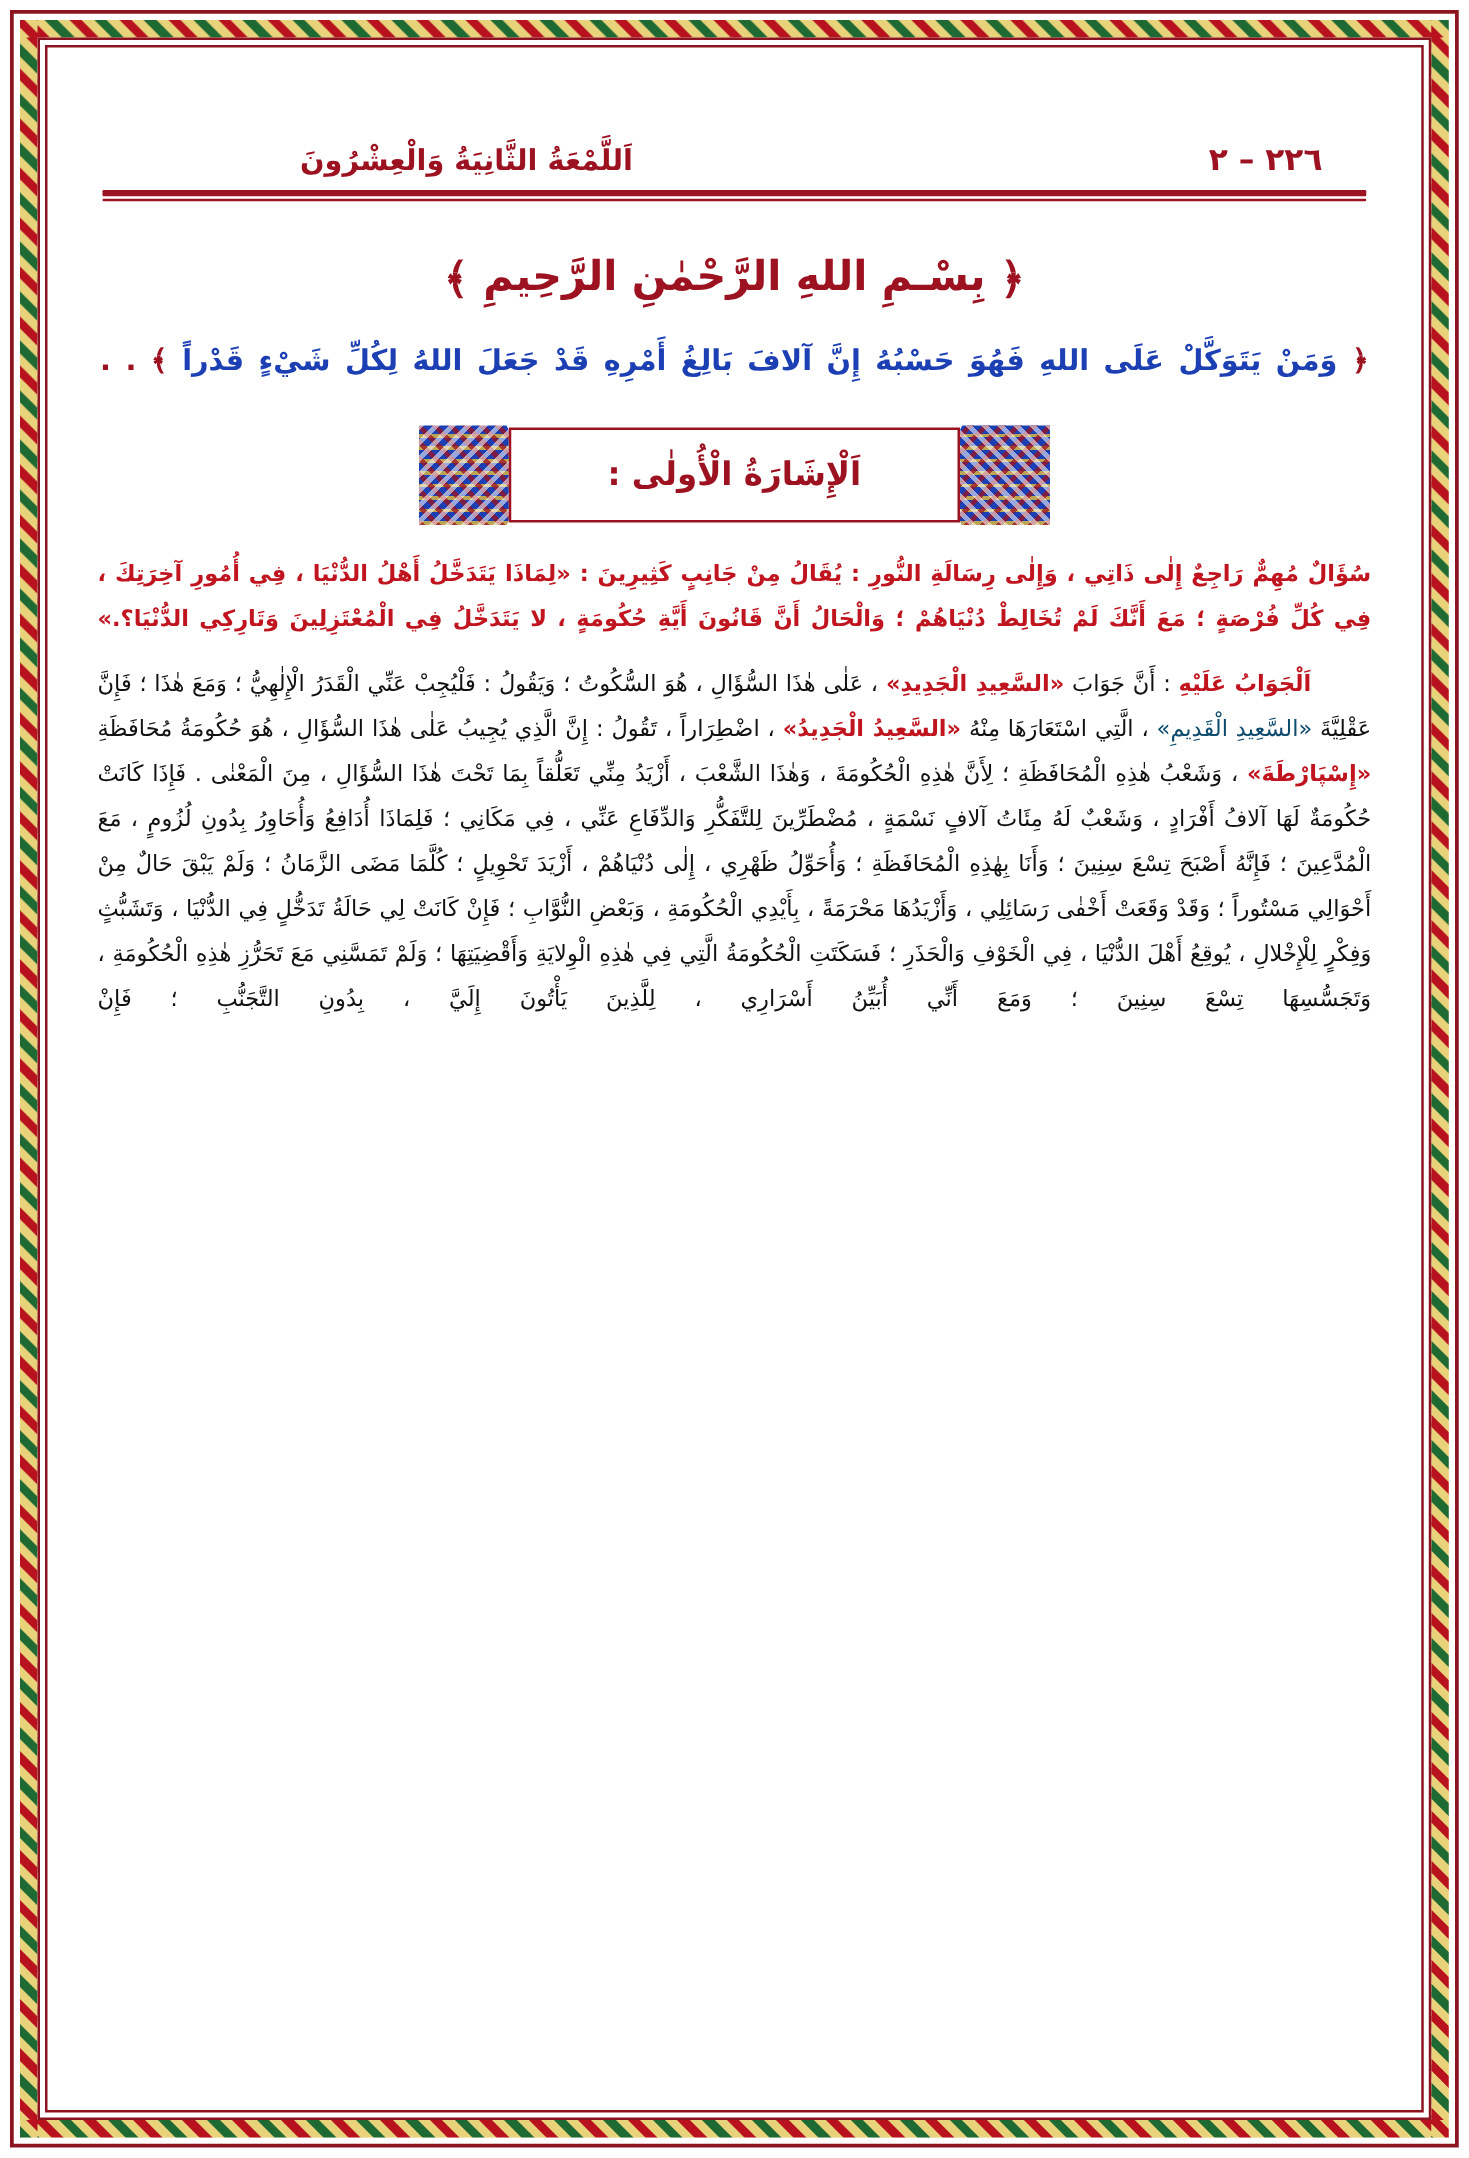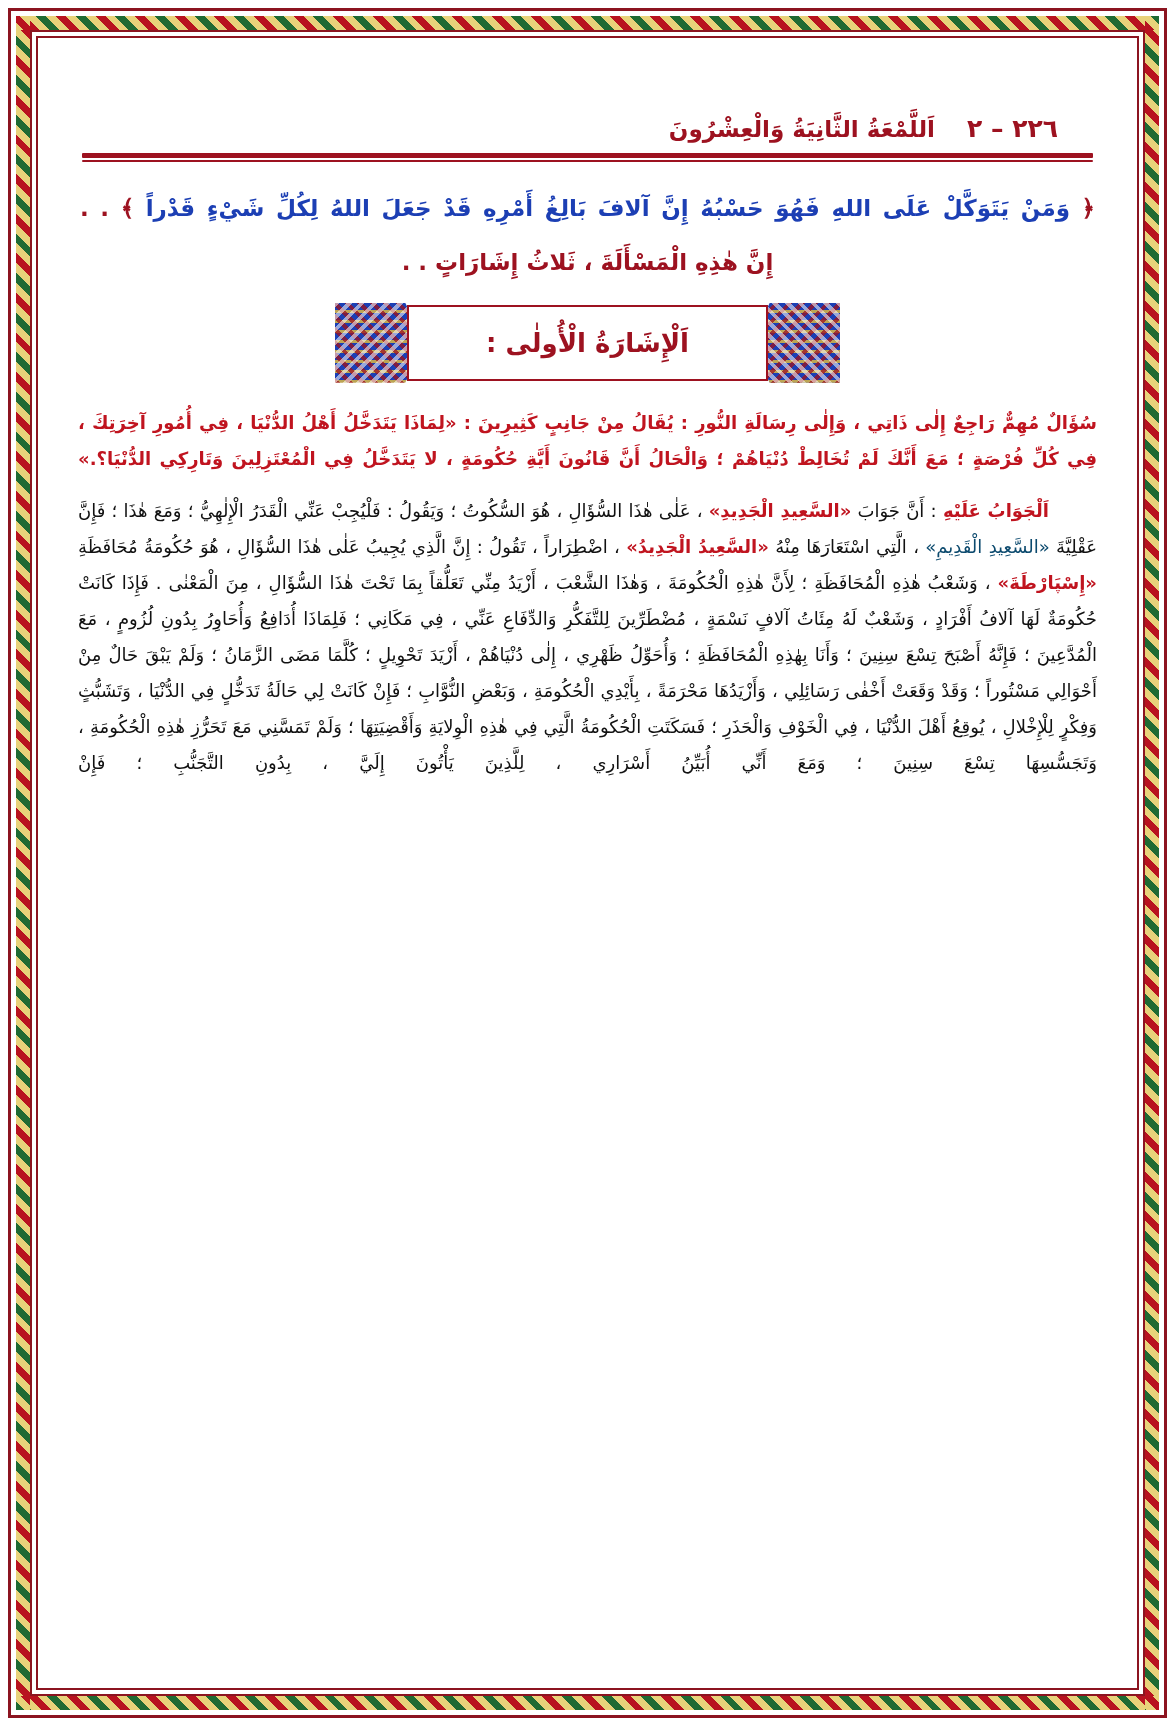--- a/index.html
+++ b/index.html
@@ -78,7 +78,7 @@
     font-weight: bold;
     letter-spacing: 0.5px;
     flex: 1;
-    text-align: right;
+    text-align: left;
     margin-top: 44px;
   }
   .header-page {

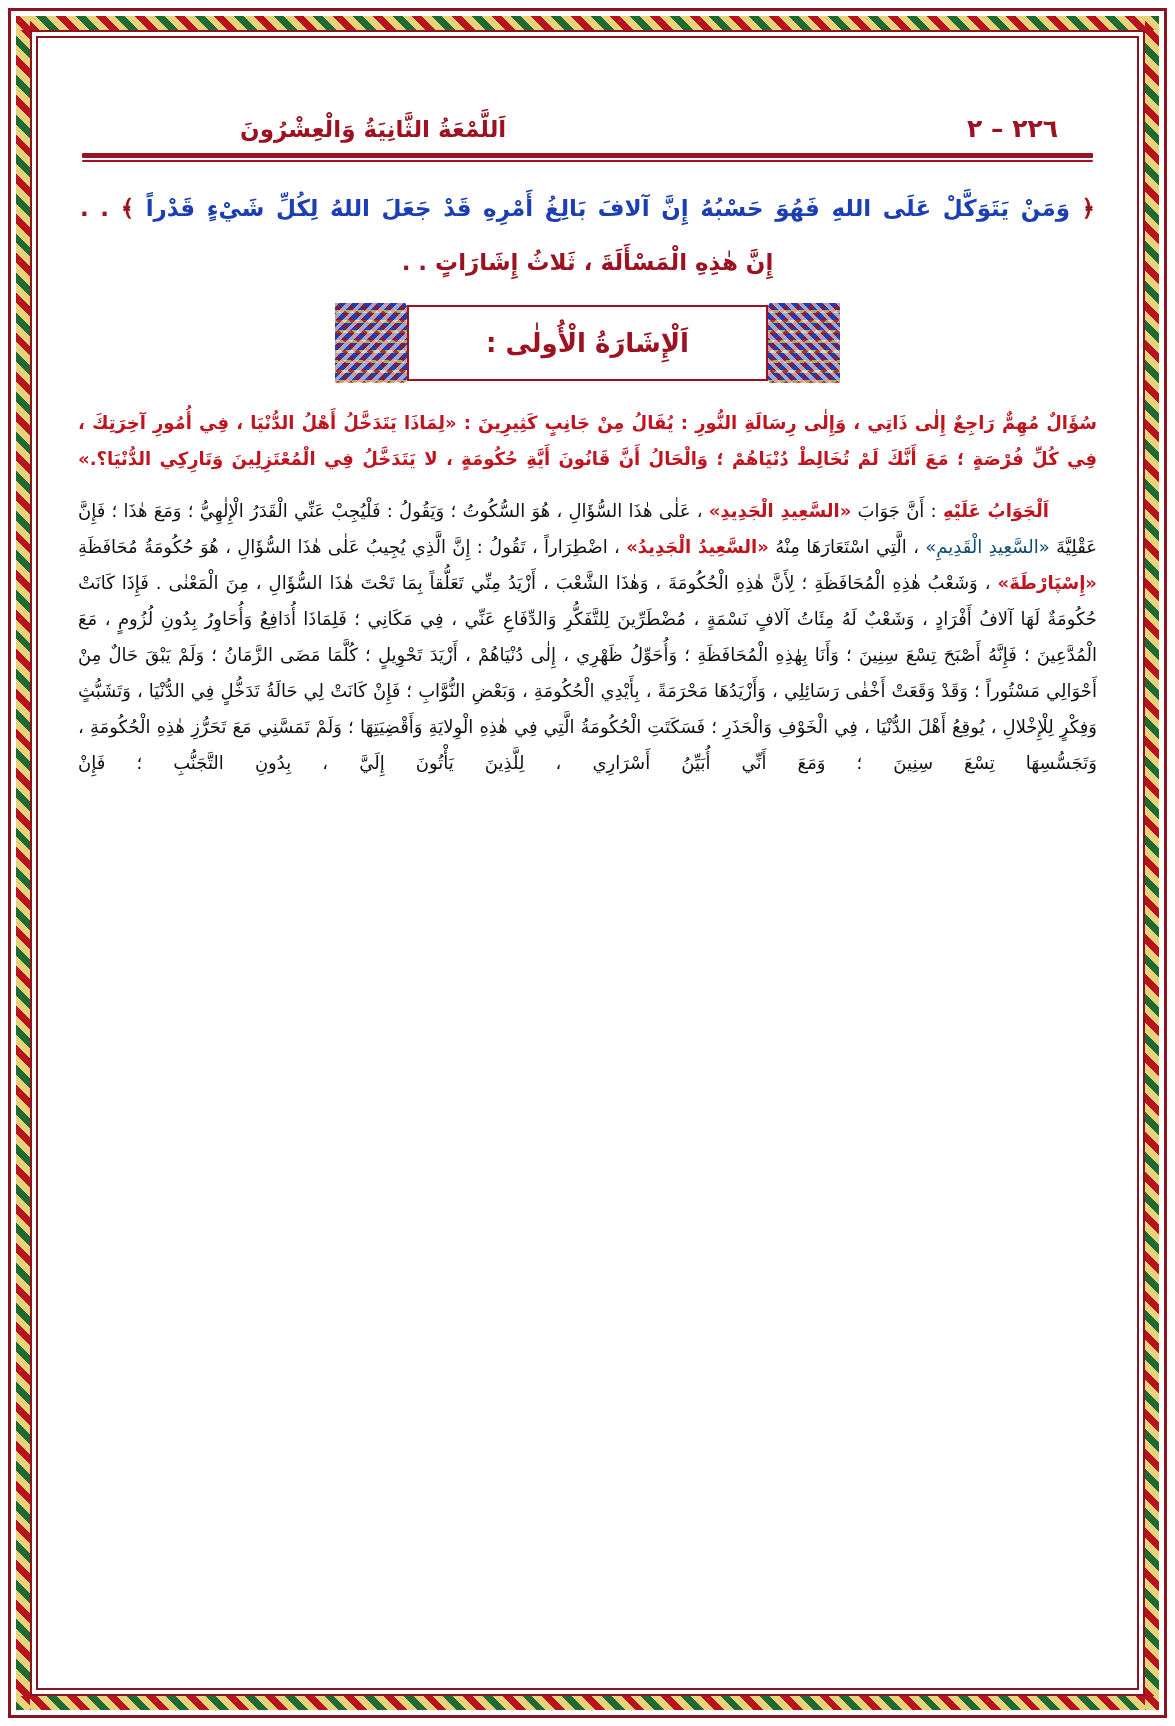--- a/index.html
+++ b/index.html
@@ -218,6 +218,11 @@
     <div class="header-rule"></div>
     <div class="header-rule thin"></div>
 
+    <div class="basmala">
+      <span class="orn">﴿</span>
+      <span>بِسْـمِ اللهِ الرَّحْمٰنِ الرَّحِيمِ</span>
+      <span class="orn">﴾</span>
+    </div>
 
     <div class="verse">
       <span class="brace">﴿</span>

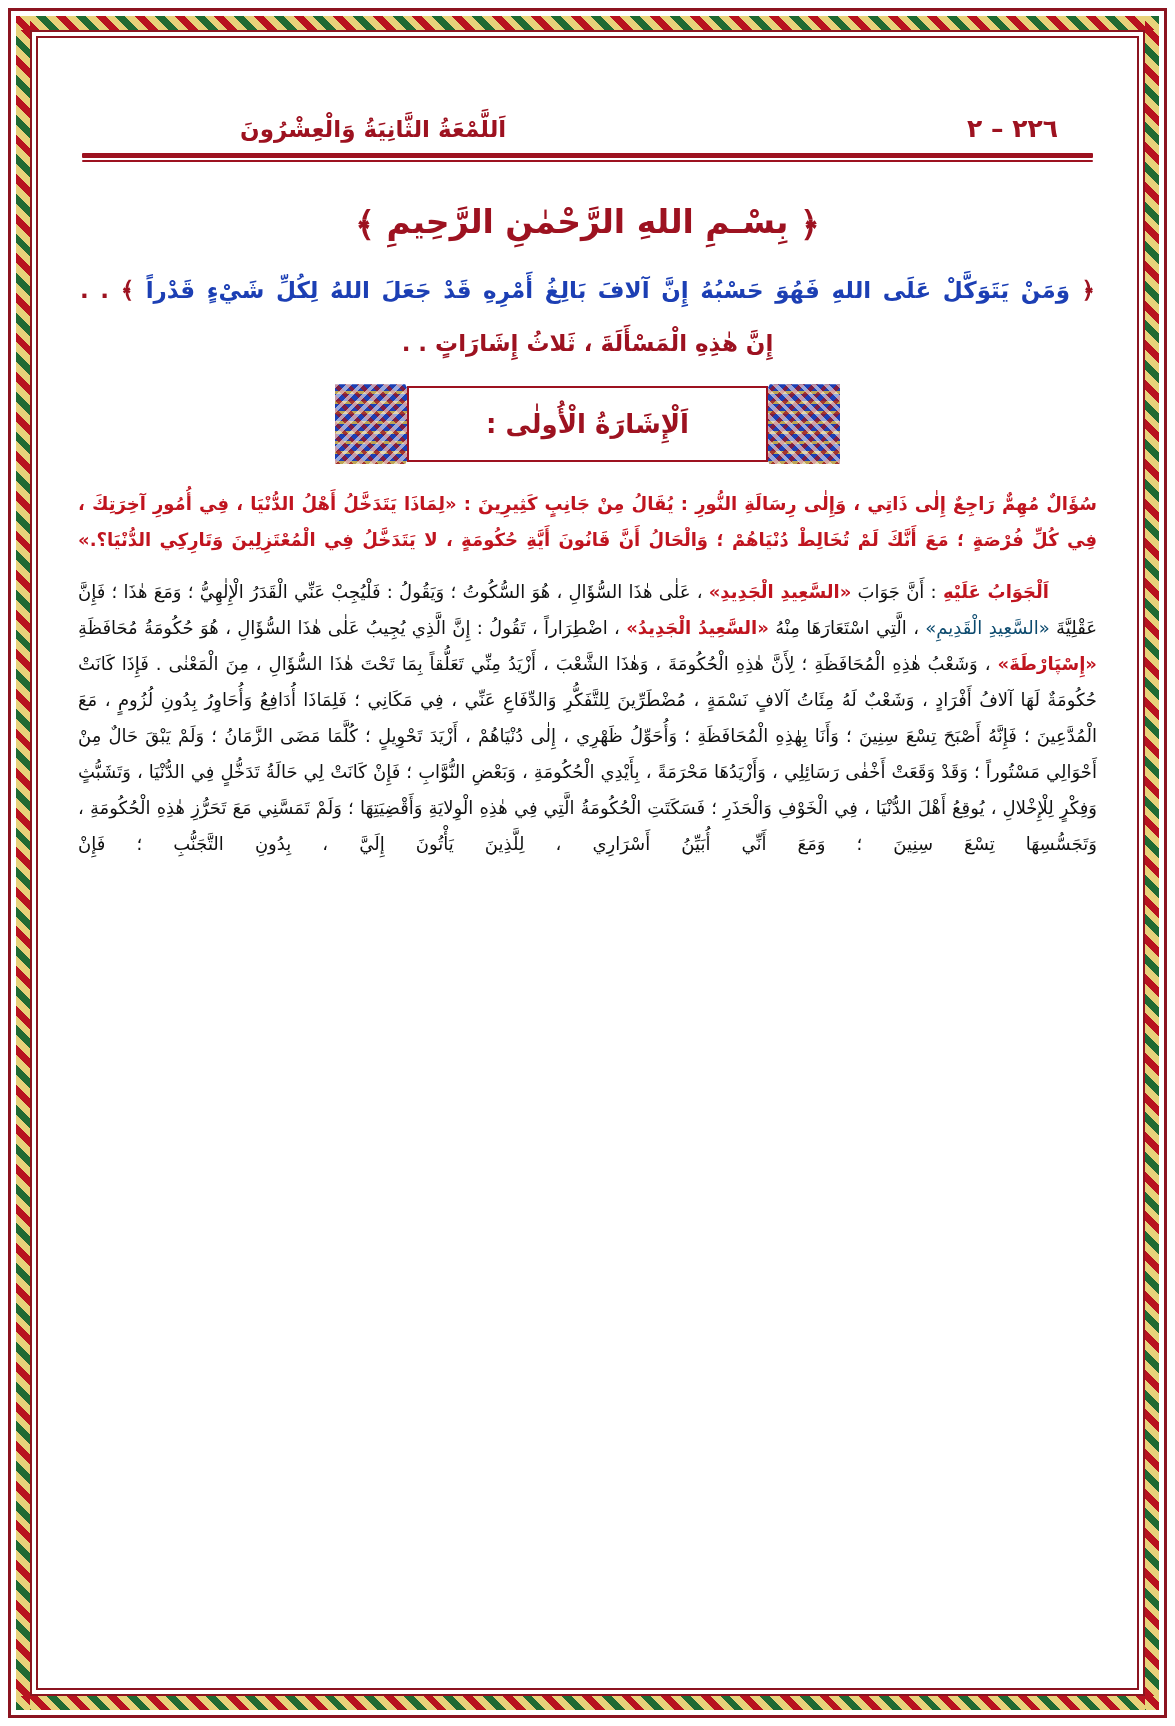--- a/index.html
+++ b/index.html
@@ -231,7 +231,6 @@
       <span class="dot">. .</span>
     </div>
 
-    <div class="intro">إِنَّ هٰذِهِ الْمَسْأَلَةَ ، ثَلاثُ إِشَارَاتٍ . .</div>
 
     <div class="heading-wrap">
       <div class="orn-tile right"></div>

